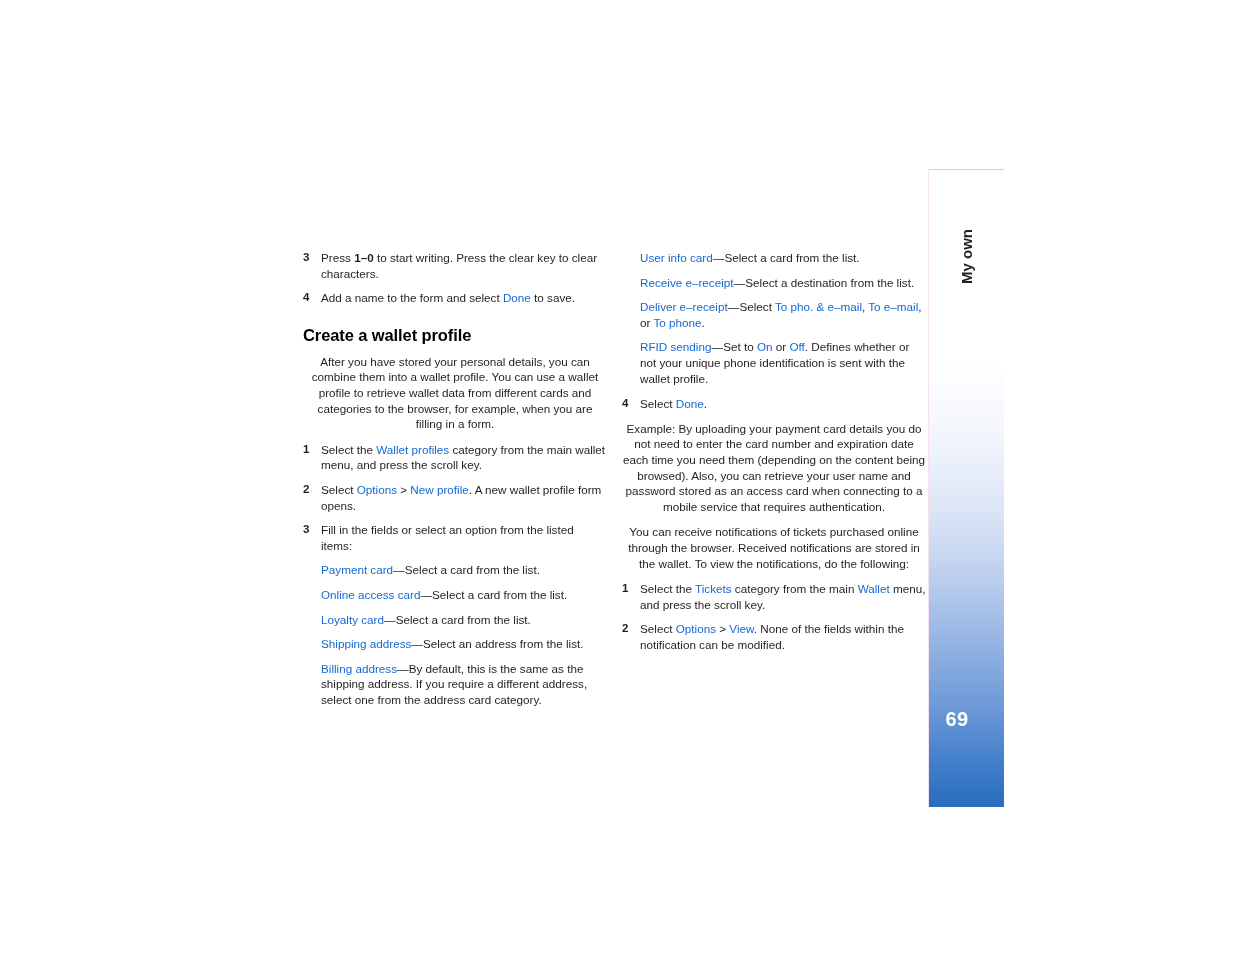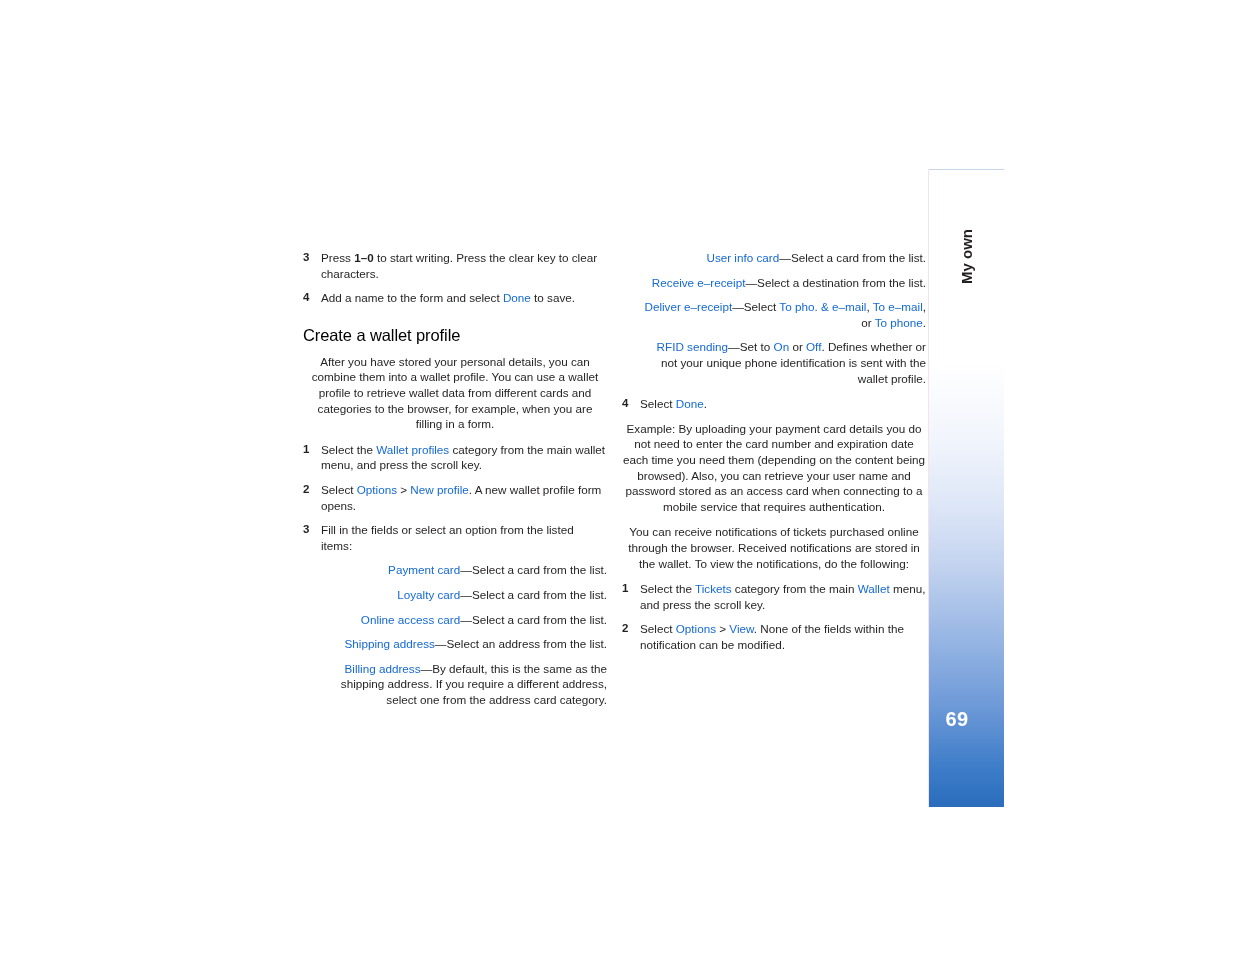--- a/index.html
+++ b/index.html
@@ -66,7 +66,6 @@
   .defitem {
     padding-left: 18px;
     margin: 0 0 9px 0;
-    text-align: right;
   }
   .defitem.lastdef { margin-bottom: 10px; }
 

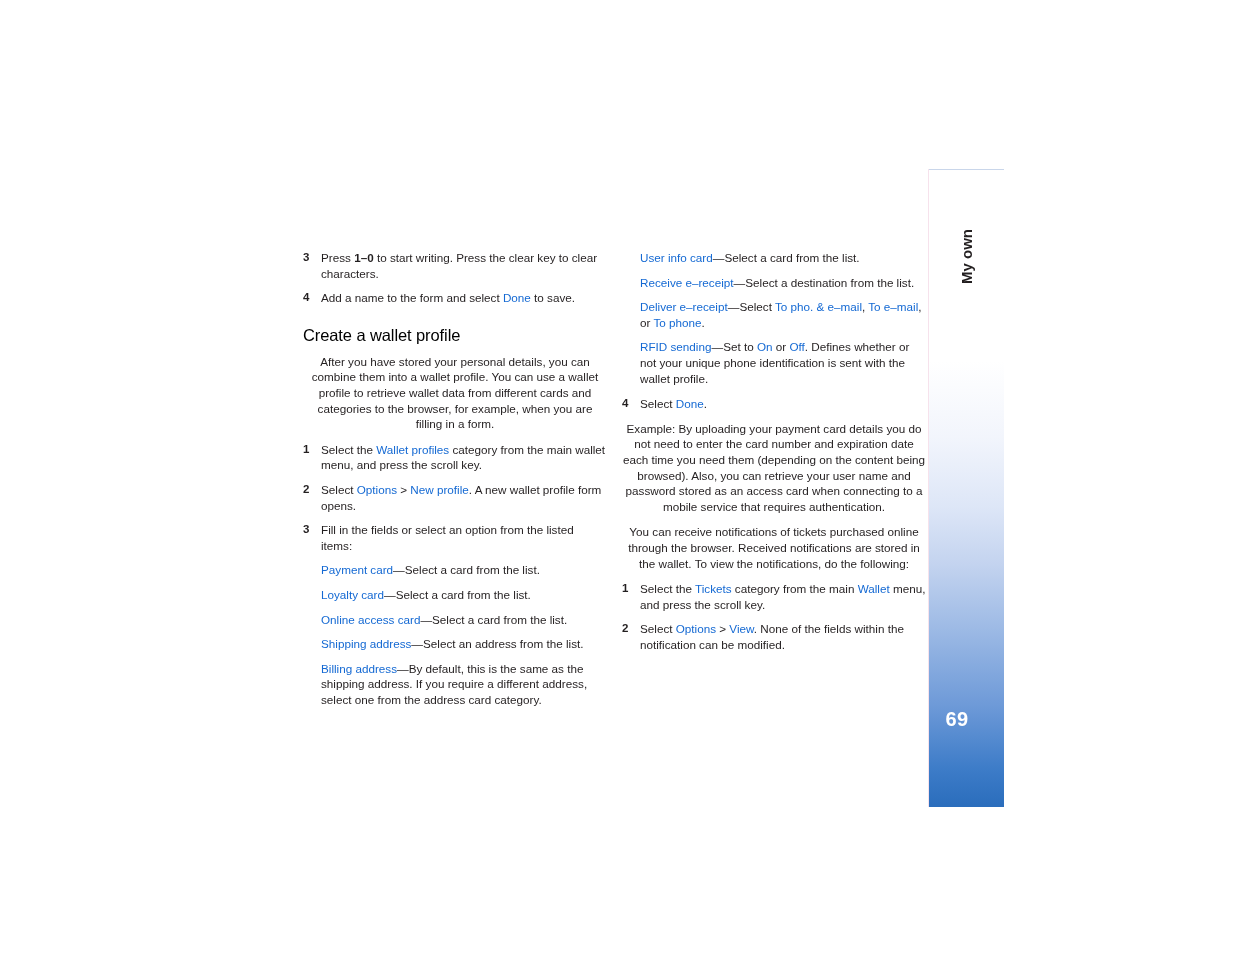--- a/index.html
+++ b/index.html
@@ -41,7 +41,7 @@
   h2.heading {
     font-size: 16.5px;
     line-height: 20px;
-    font-weight: normal;
+    font-weight: bold;
     letter-spacing: -0.1px;
     margin: 18px 0 9px 0;
     color: #000000;

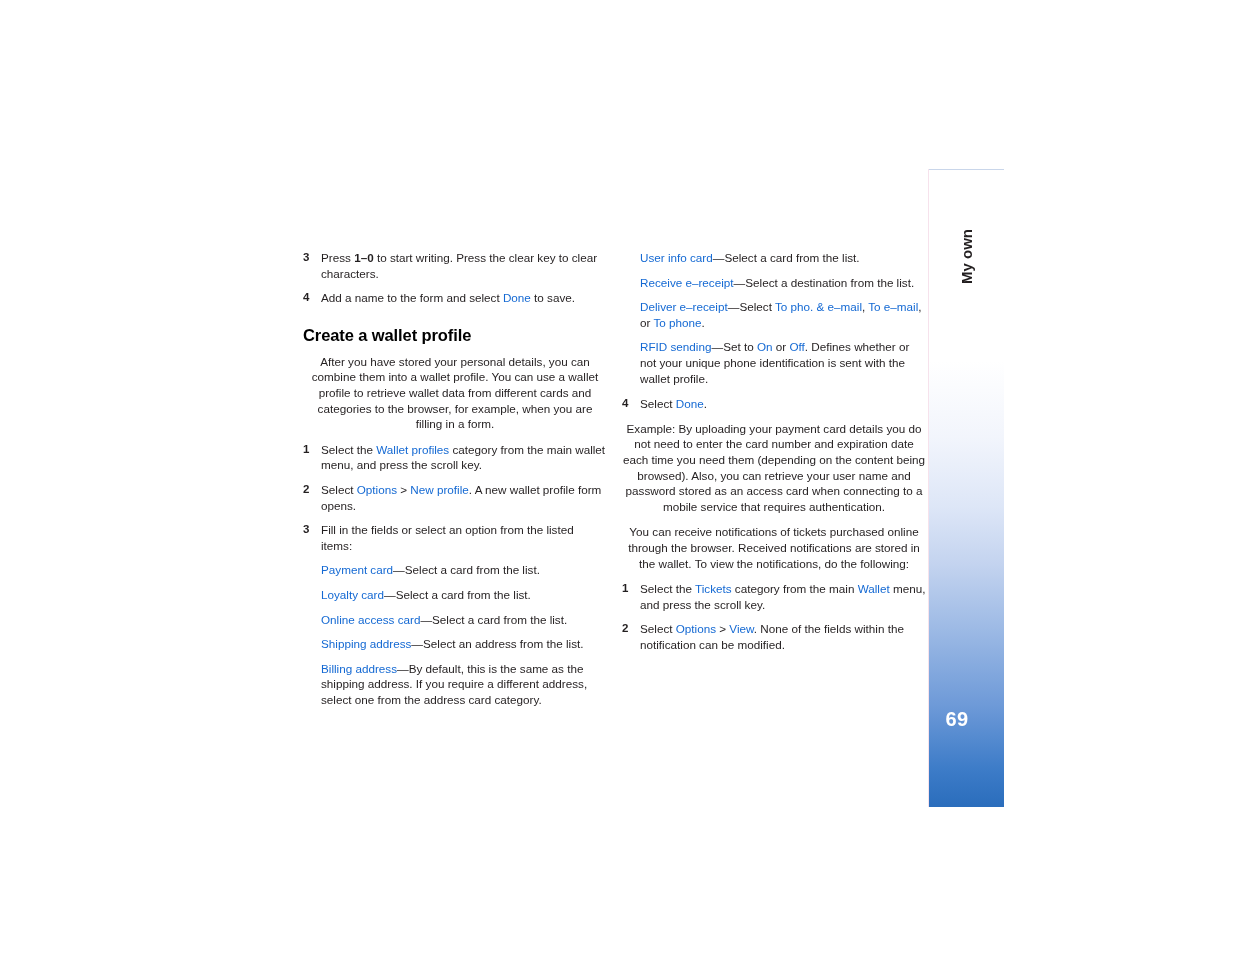--- a/index.html
+++ b/index.html
@@ -148,8 +148,8 @@
 
     <div id="left-defs">
         <div class="defitem"><span class="lnk">Payment card</span><span>—Select a card from the list.</span></div>
+        <div class="defitem"><span class="lnk">Online access card</span><span>—Select a card from the list.</span></div>
         <div class="defitem"><span class="lnk">Loyalty card</span><span>—Select a card from the list.</span></div>
-        <div class="defitem"><span class="lnk">Online access card</span><span>—Select a card from the list.</span></div>
         <div class="defitem"><span class="lnk">Shipping address</span><span>—Select an address from the list.</span></div>
         <div class="defitem lastdef"><span class="lnk">Billing address</span><span>—By default, this is the same as the shipping address. If you require a different address, select one from the address card category.</span></div>
       </div>

